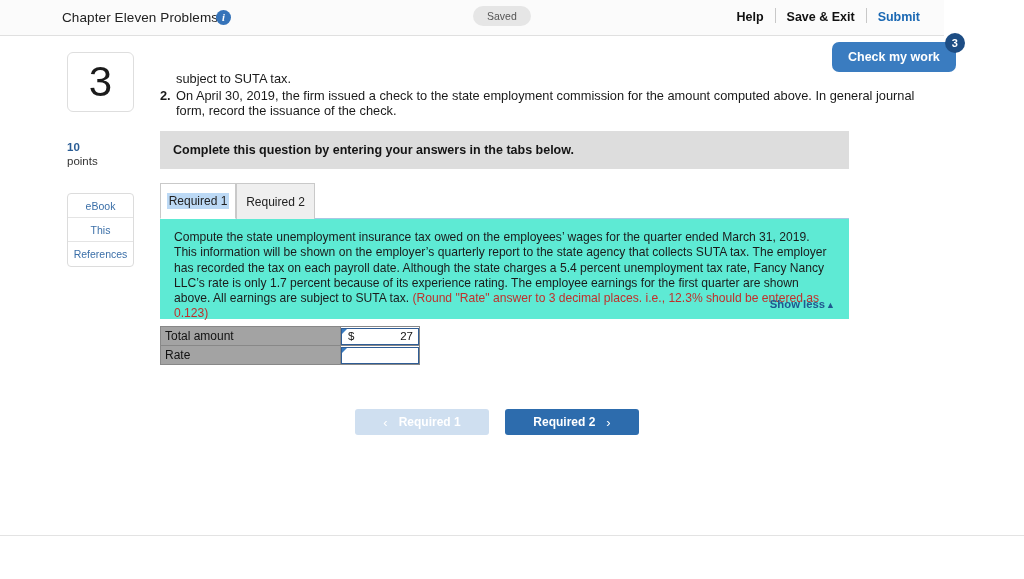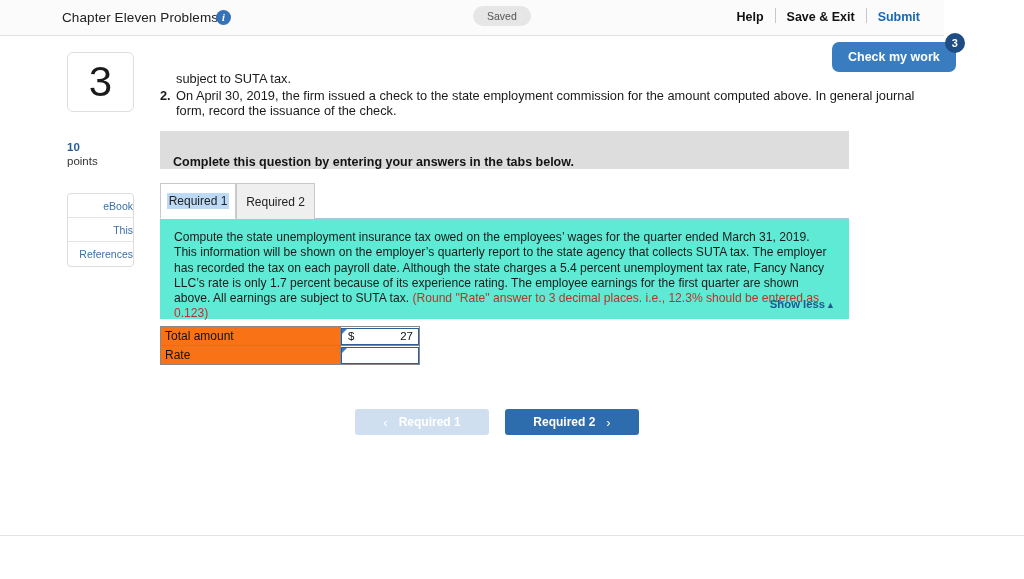--- a/index.html
+++ b/index.html
@@ -108,7 +108,7 @@
     position: absolute; left: 160px; top: 131px;
     width: 689px; height: 38px;
     background: #dddddd;
-    display: flex; align-items: flex-end;
+    display: flex; align-items: center;
   }
   .inst-band span {
     margin-left: 13px; font-size: 12.5px; font-weight: bold; color: #141414;

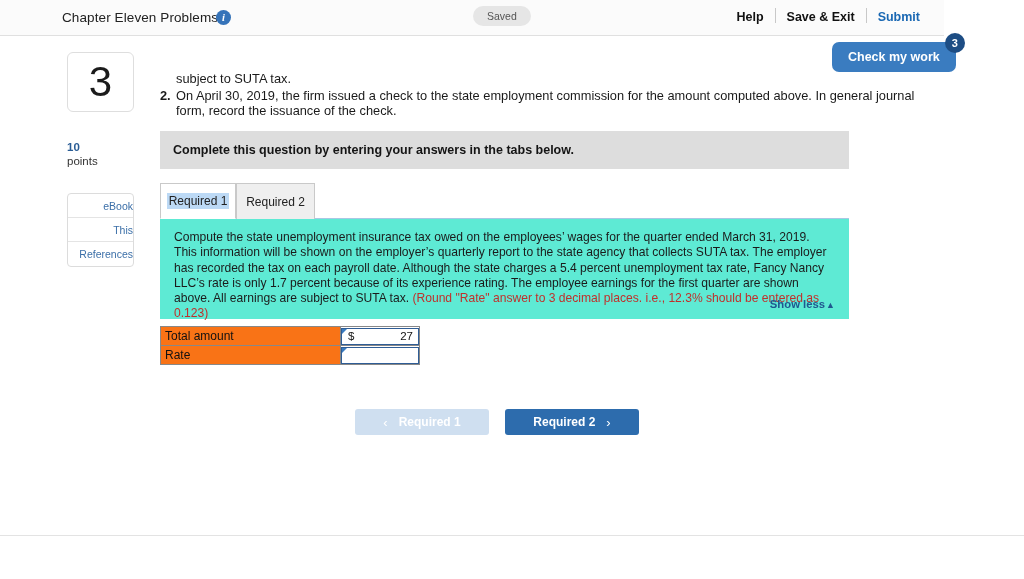--- a/index.html
+++ b/index.html
@@ -86,7 +86,7 @@
     overflow: hidden; background: #fff;
   }
   .rail-btn {
-    height: 24px; line-height: 24px; text-align: right;
+    height: 24px; line-height: 24px; text-align: center;
     font-size: 10.5px; color: #3b6fa8; cursor: pointer;
     border-bottom: 1px solid #e4e4e4;
   }

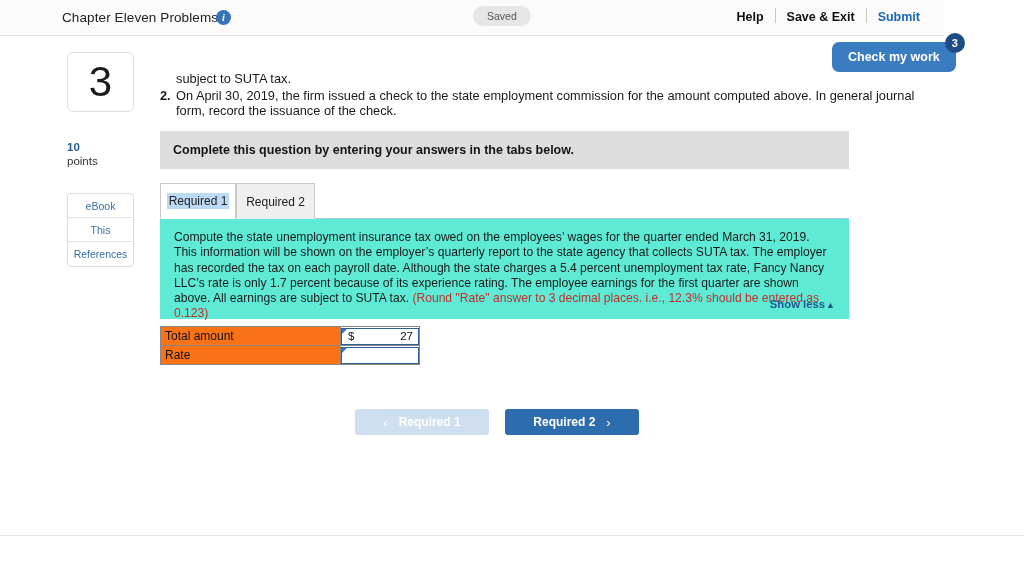--- a/index.html
+++ b/index.html
@@ -167,7 +167,7 @@
     font-size: 12px; color: #111;
     padding: 0 4px; vertical-align: middle;
   }
-  .ws .lab { width: 180px; background: #f97316; }
+  .ws .lab { width: 180px; background: #a3a3a3; }
   .ws .val { width: 79px; background: #fff; padding: 0; }
   .ws tr.head td {
     background: #8cb4dd; color: #1a1a1a;

